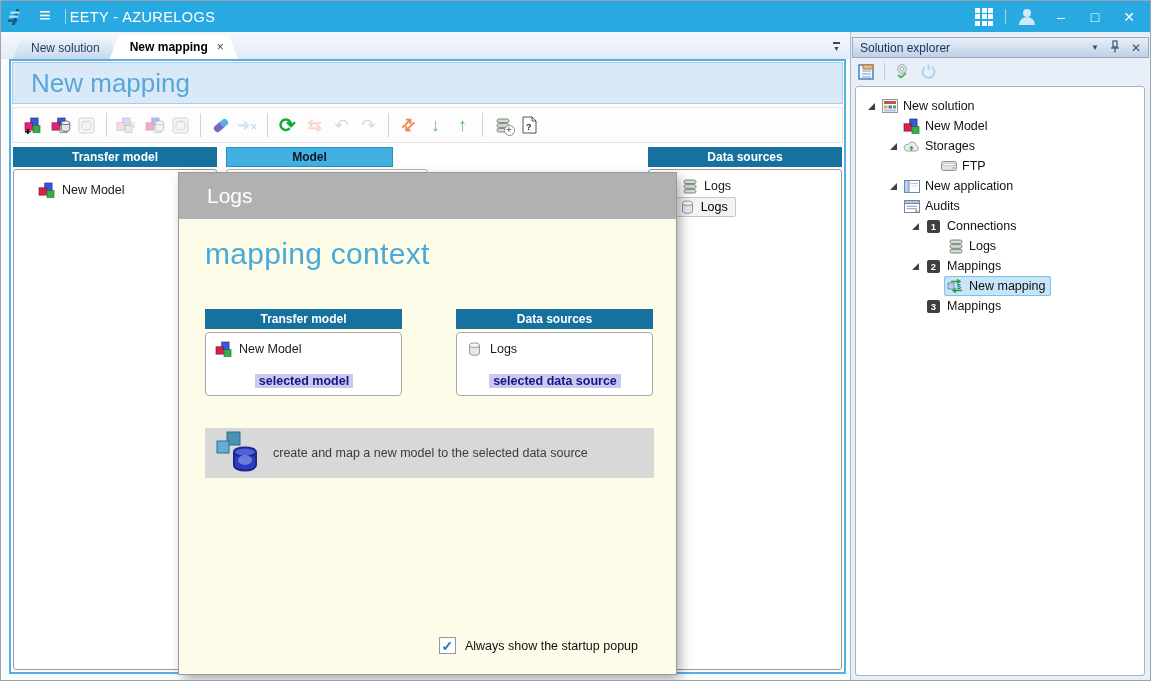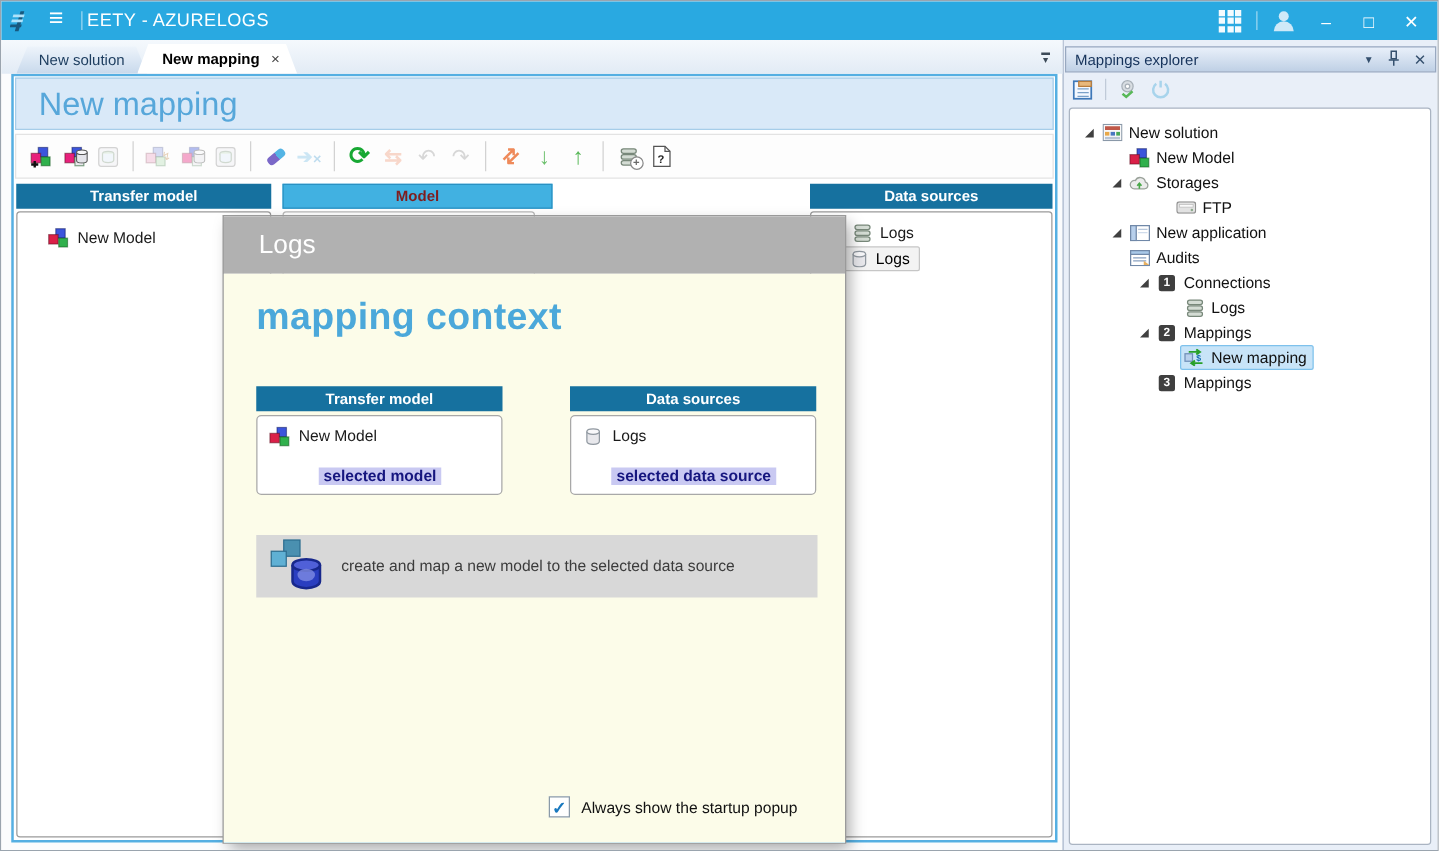--- a/index.html
+++ b/index.html
@@ -338,7 +338,7 @@
 
     <aside class="solution-explorer">
       <div class="se-header">
-        <span>Mappings explorer</span>
+        <span>Solution explorer</span>
         <span class="se-hicons">
           <span class="se-harrow">▼</span>
           <span>

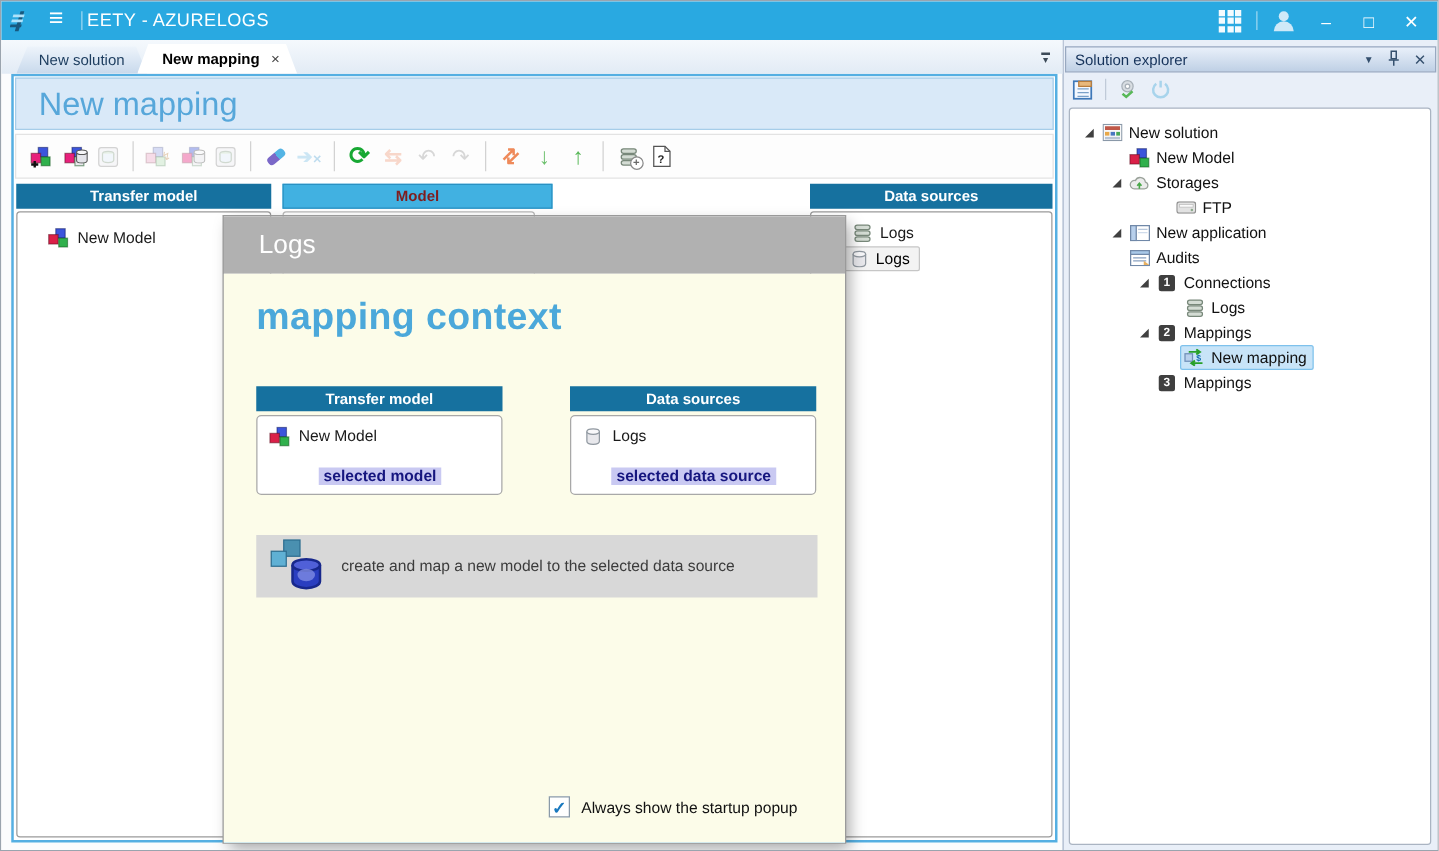--- a/index.html
+++ b/index.html
@@ -53,7 +53,7 @@
   .col-headers { display:flex; padding:2px 2px 0 2px; }
   .colh { height:20px; display:flex; align-items:center; justify-content:center; font-size:12px; font-weight:bold; }
   .colh-tm { width:204px; background:#16719F; color:#fff; }
-  .colh-model { width:216px; margin-left:9px; background:#41B1E1; color:#7f1d1d; border:1px solid #2a91c2; }
+  .colh-model { width:167px; margin-left:9px; background:#41B1E1; color:#0f172a; border:1px solid #2a91c2; }
   .colh-spacer { flex:1; }
   .colh-ds { width:194px; background:#16719F; color:#fff; }
   .panels { flex:1; display:flex; padding:2px; }

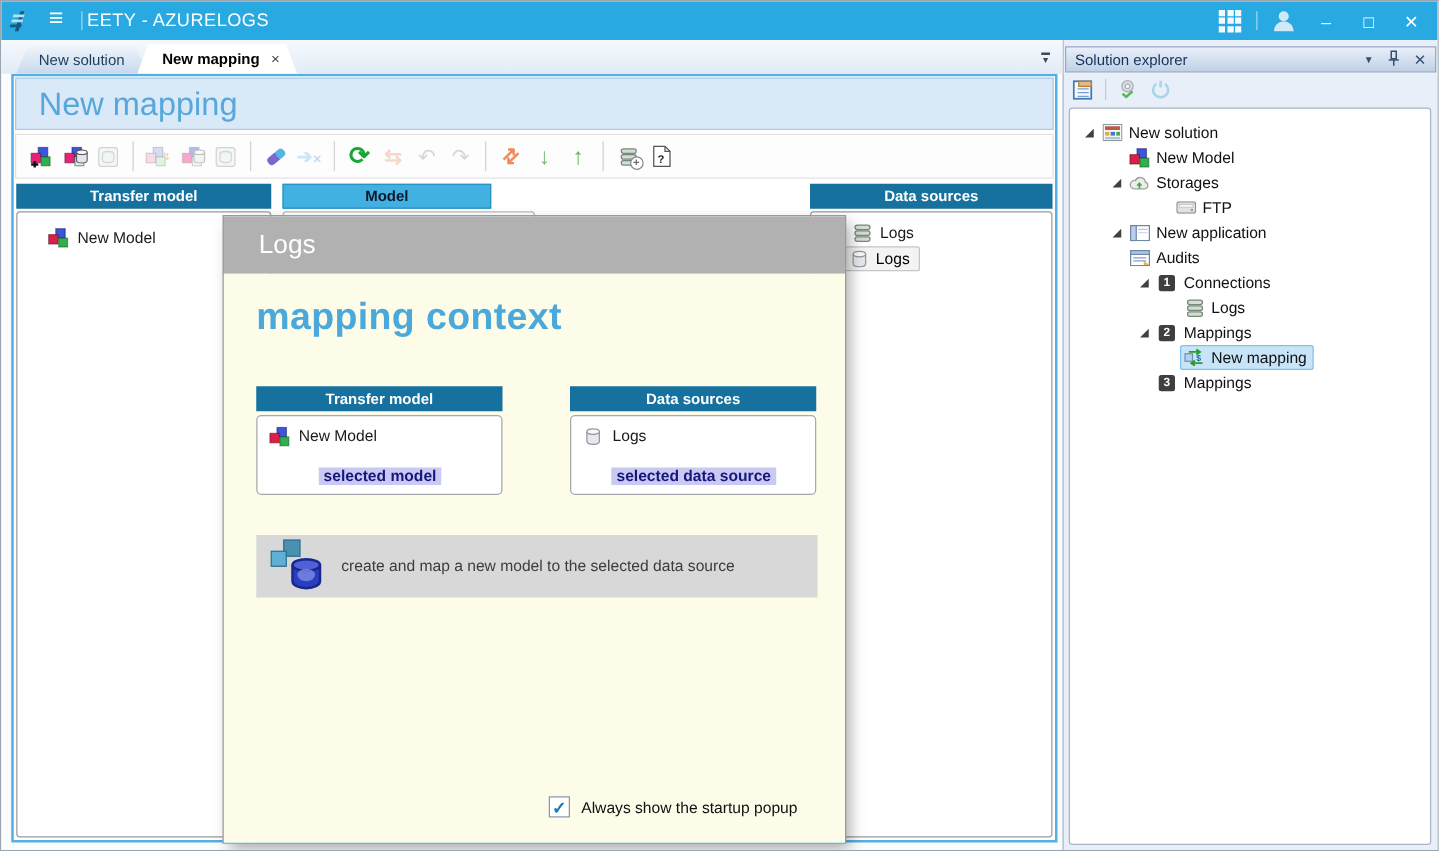--- a/index.html
+++ b/index.html
@@ -95,7 +95,7 @@
                 box-shadow:0 0 0 1px #9a9a9a, 4px 5px 12px rgba(0,0,0,.35); }
   .hp-header { height:46px; background:#B1B1B1; color:#fff; font-size:21px; display:flex; align-items:center; padding-left:28px; }
   .hp-body { flex:1; background:#FCFCE9; padding:14px 22px 10px 26px; display:flex; flex-direction:column; }
-  .hp-heading { font-size:30px; color:#4BA8DA; font-weight:bold; margin:4px 0 0 0; letter-spacing:.3px; }
+  .hp-heading { font-size:30px; color:#4BA8DA; font-weight:normal; margin:4px 0 0 0; letter-spacing:.3px; }
   .hp-boxes { display:flex; gap:54px; margin-top:38px; }
   .hp-box { width:197px; }
   .hp-box-header { height:20px; background:#16719F; color:#fff; font-weight:bold; font-size:12px; display:flex; align-items:center; justify-content:center; }

